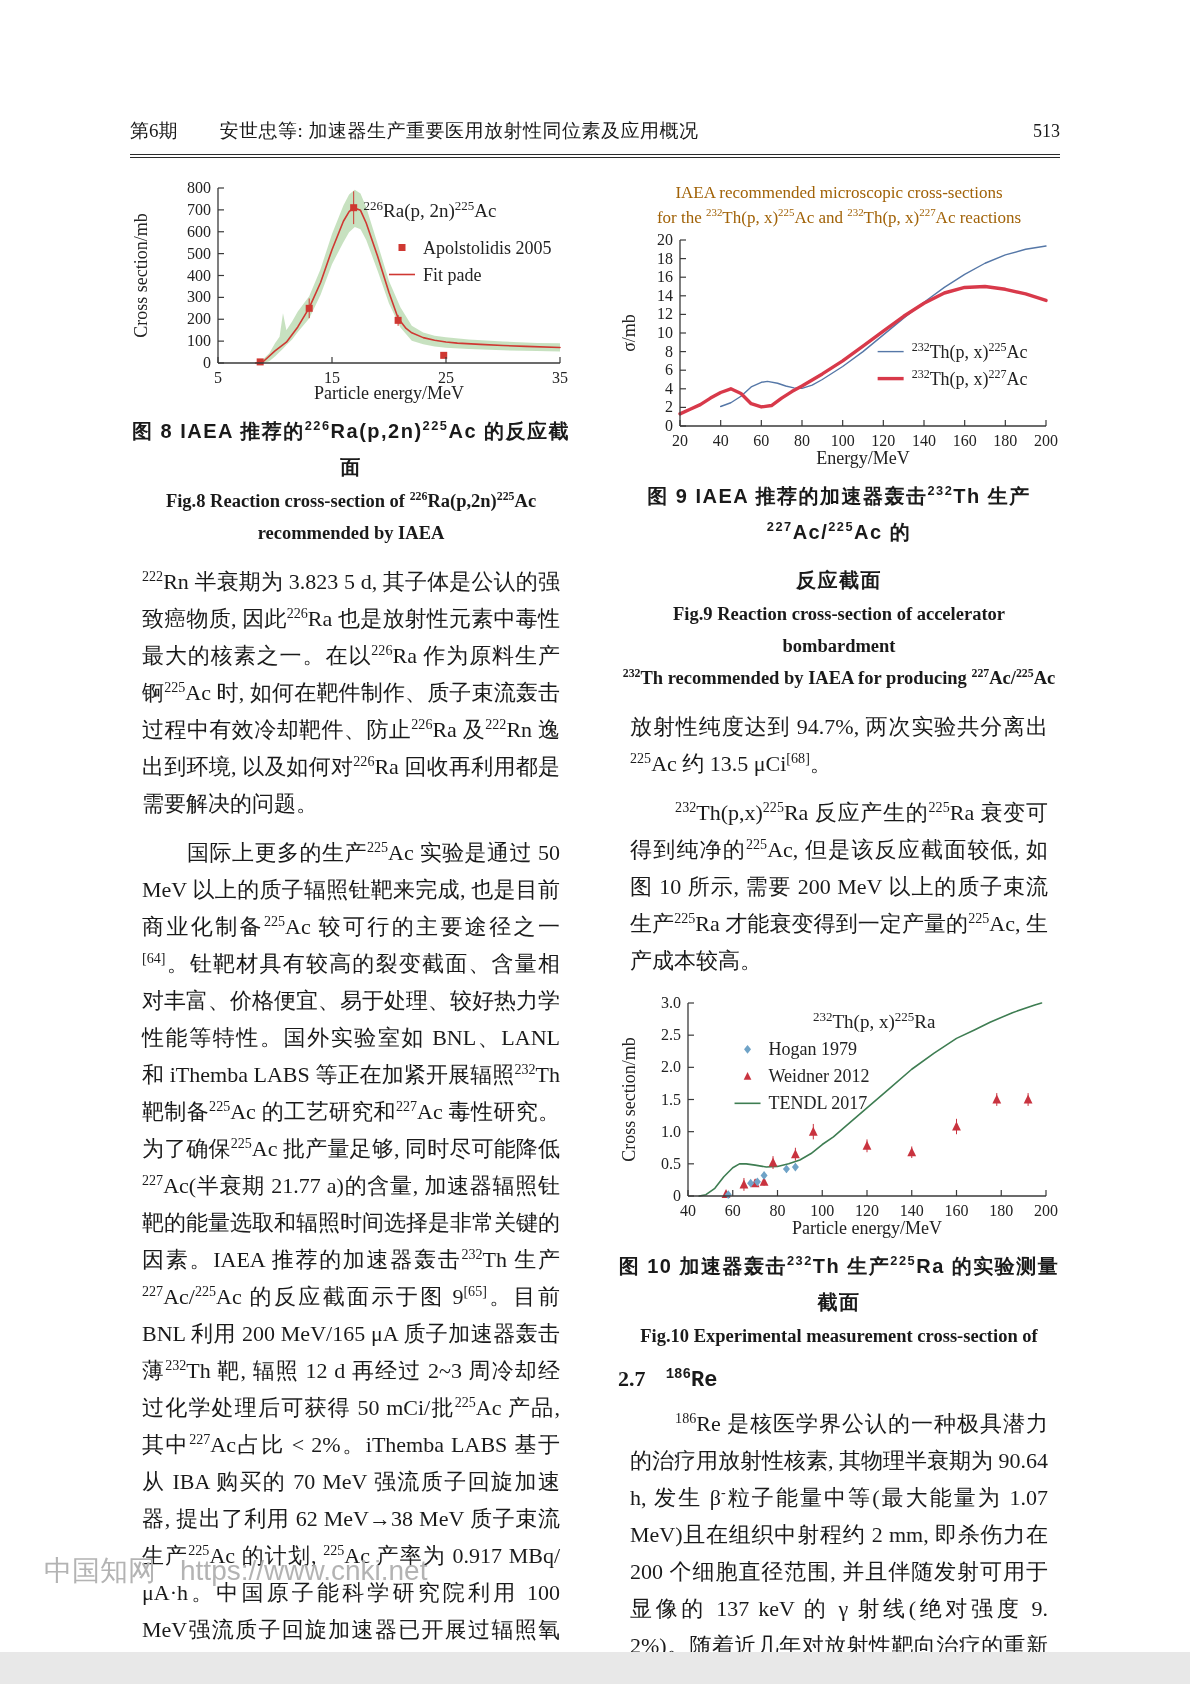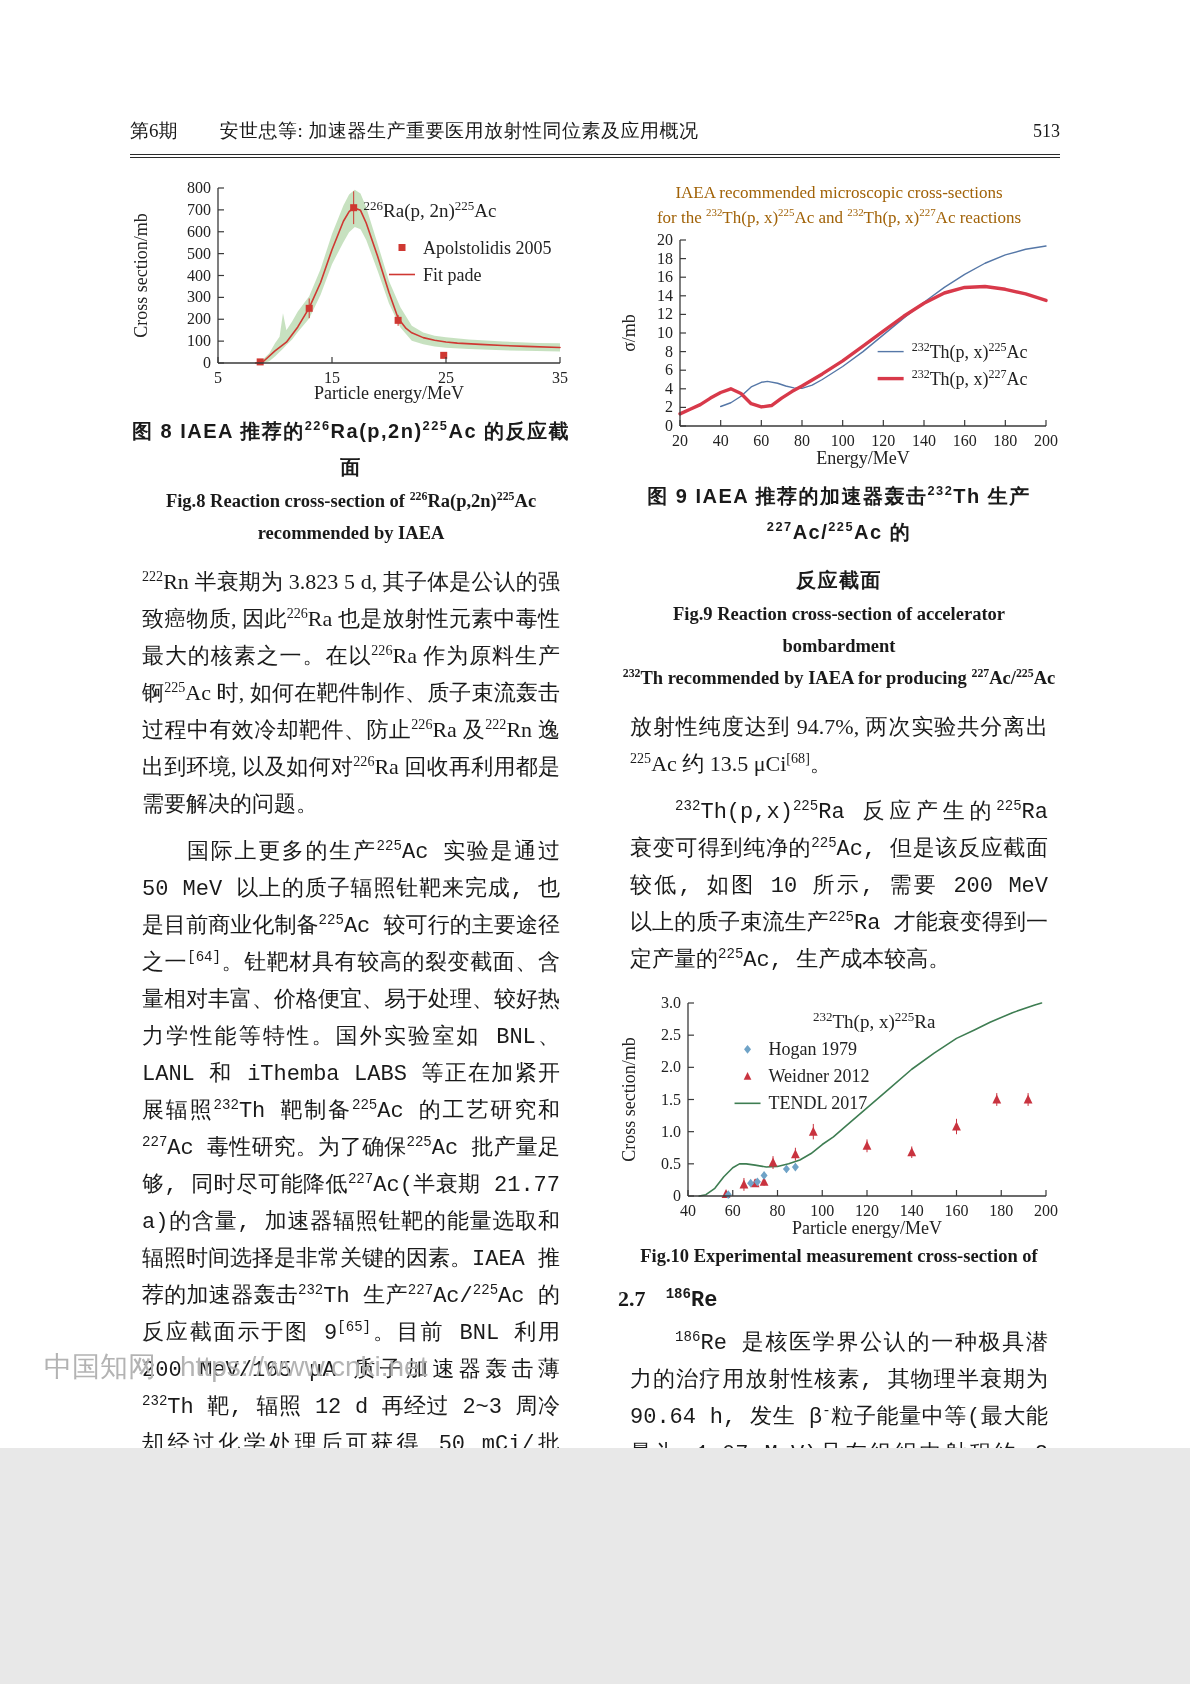--- a/index.html
+++ b/index.html
@@ -5,7 +5,7 @@
   html,body{margin:0;padding:0;background:#e8e8e8;}
   .page{
     position:relative;
-    width:1190px;height:1448px;
+    width:1190px;height:1652px;
     margin:0 auto;
     background:#ffffff;
     box-sizing:border-box;

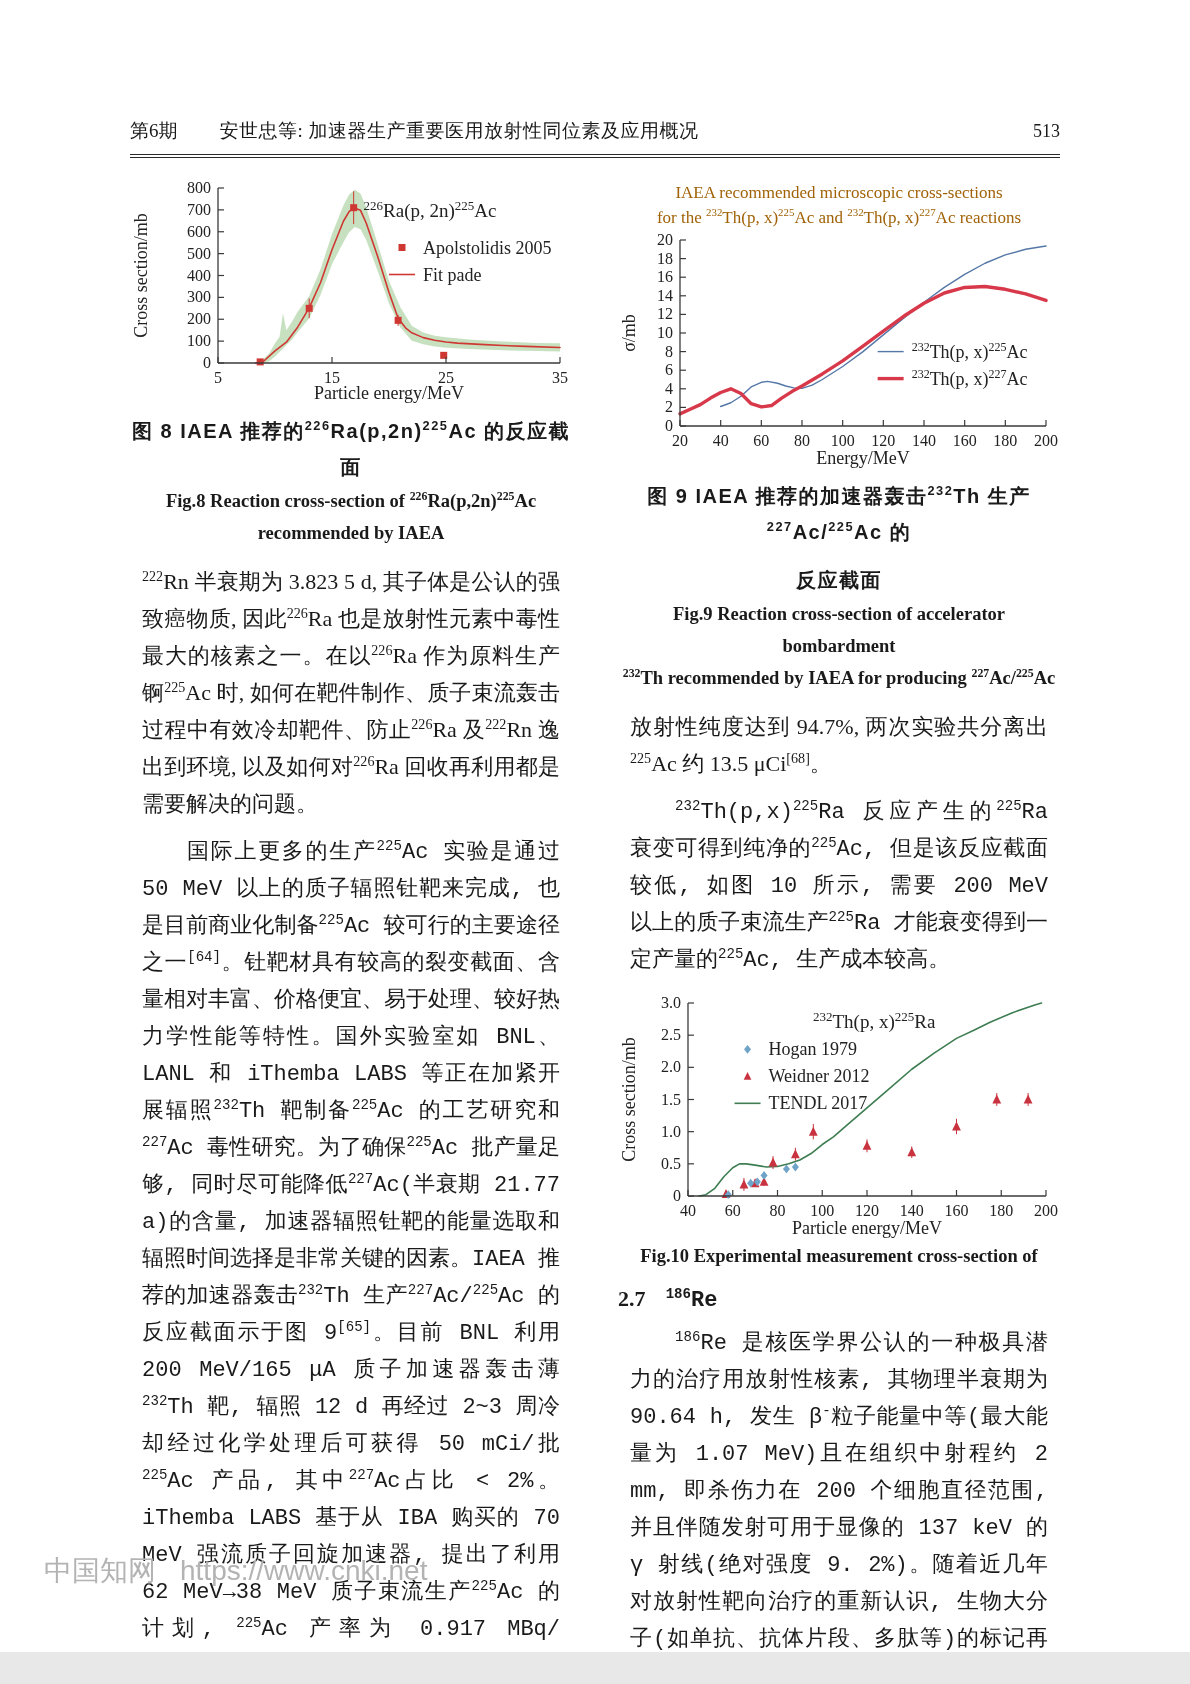--- a/index.html
+++ b/index.html
@@ -42,7 +42,7 @@
     margin:12px;font-size:22px;line-height:37px;text-align:justify;
     text-justify:inter-ideograph;
   }
-  p.indent{text-indent:2.05em;font-family:Liberation Mono, monospace;}
+  p.indent{text-indent:2.05em;}
   sup{font-size:64%;line-height:0;}
   .section-head{
     margin:14px 0 8px 0;font-weight:700;font-size:22px;

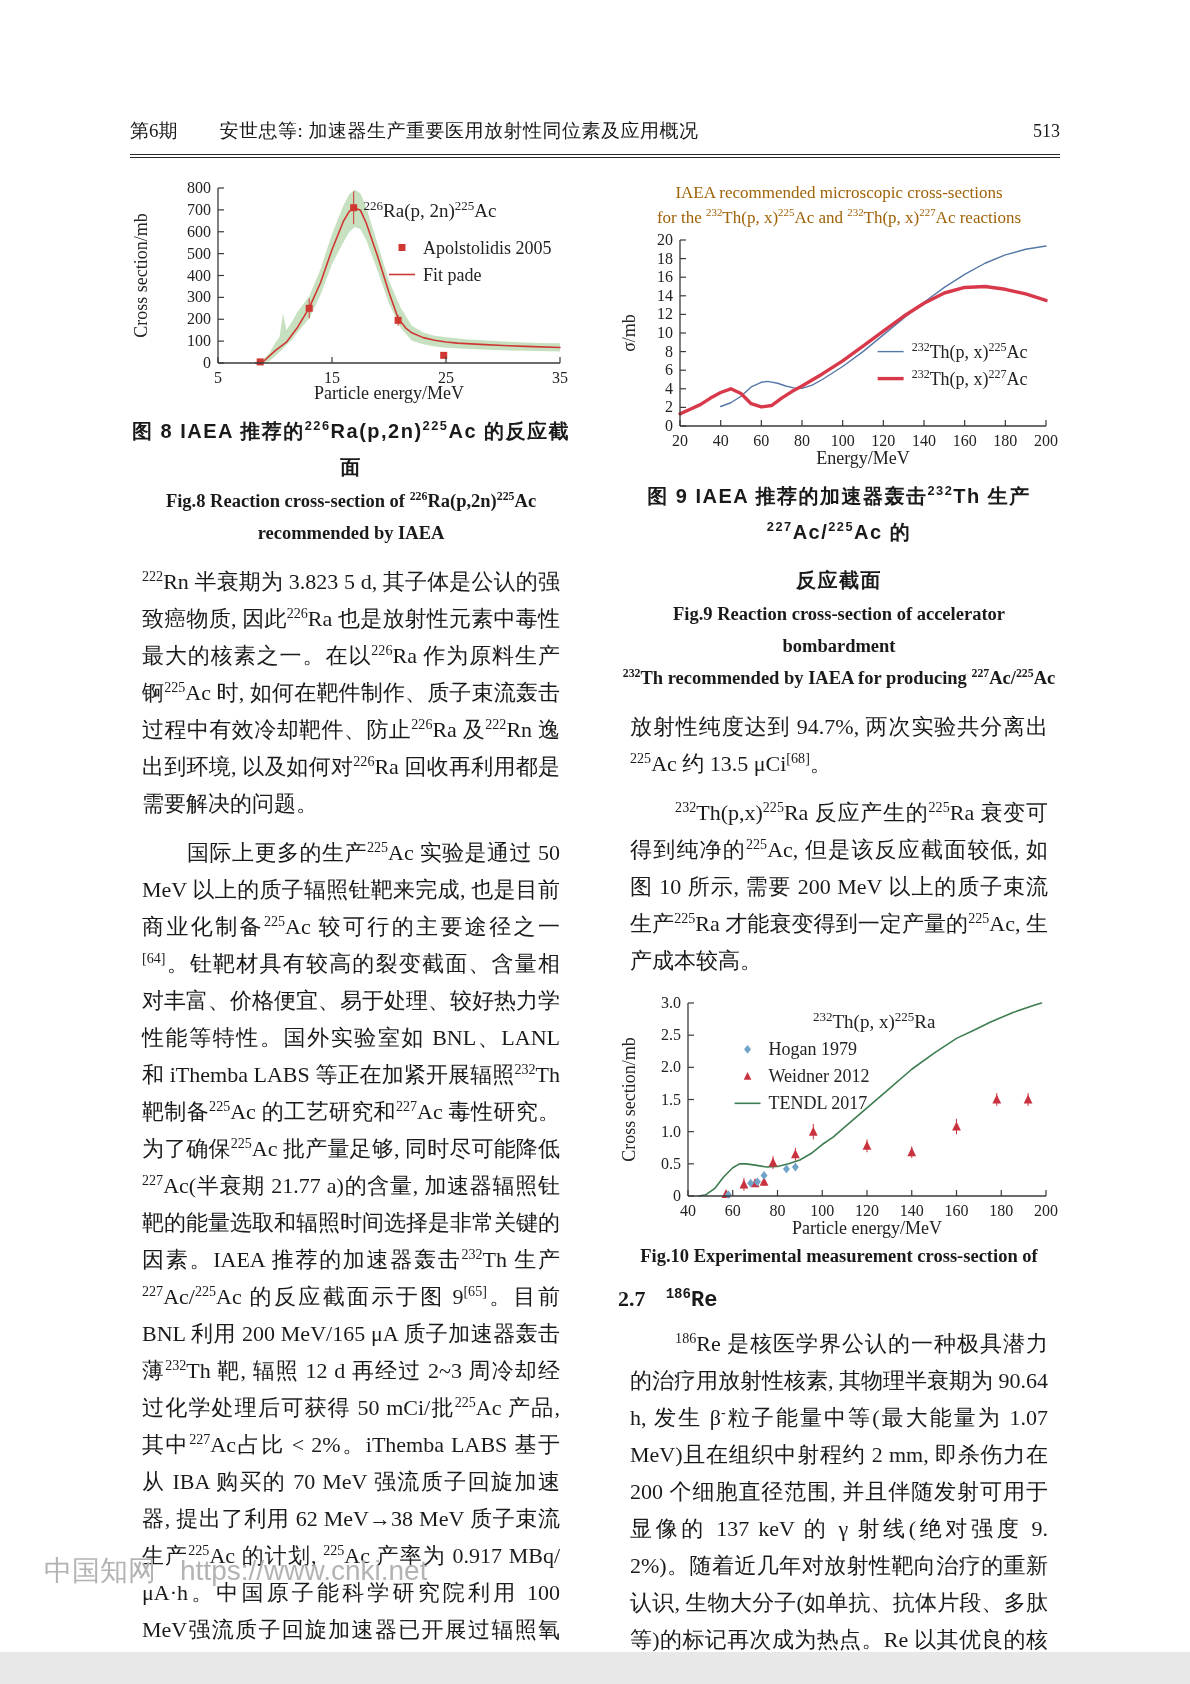--- a/index.html
+++ b/index.html
@@ -276,6 +276,7 @@
             <line x1="116.53999999999999" y1="108.32" x2="142.54" y2="108.32" stroke="#3e7d52" stroke-width="1.6"></line>
             <text x="150.54" y="114.32" text-anchor="start" font-size="18" fill="#222"><tspan>TENDL 2017</tspan></text>
           </svg>
+        <div class="cap-cn">图 10  加速器轰击<sup>232</sup>Th 生产<sup>225</sup>Ra 的实验测量截面</div>
         <div class="cap-en">Fig.10  Experimental measurement cross-section of</div>
       </figure>
       <div class="section-head">

